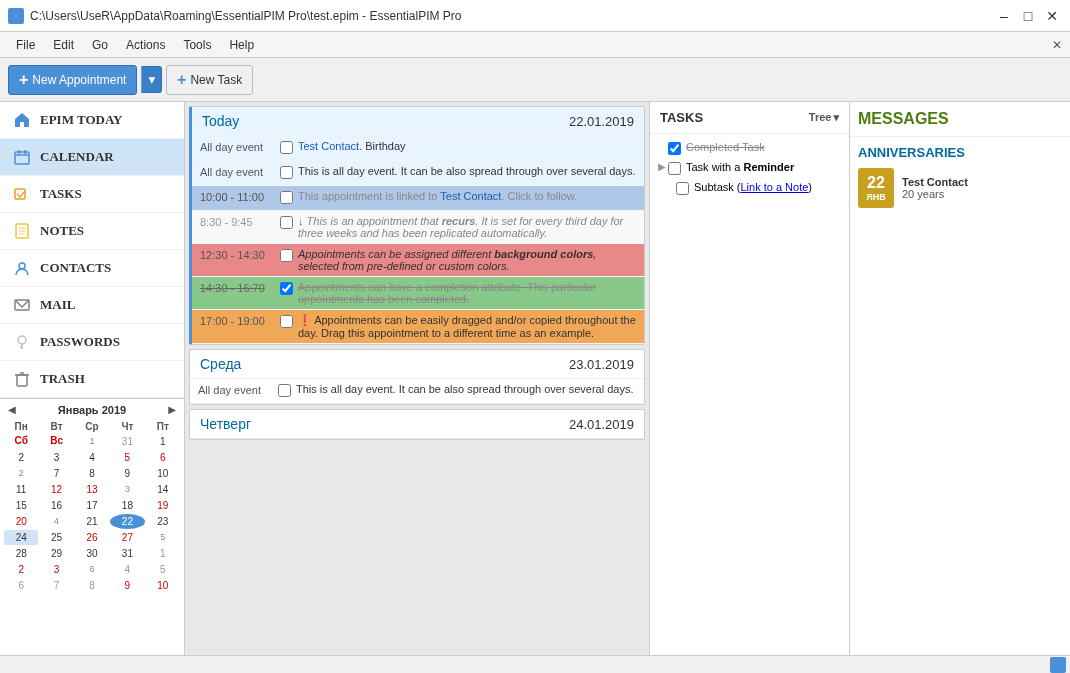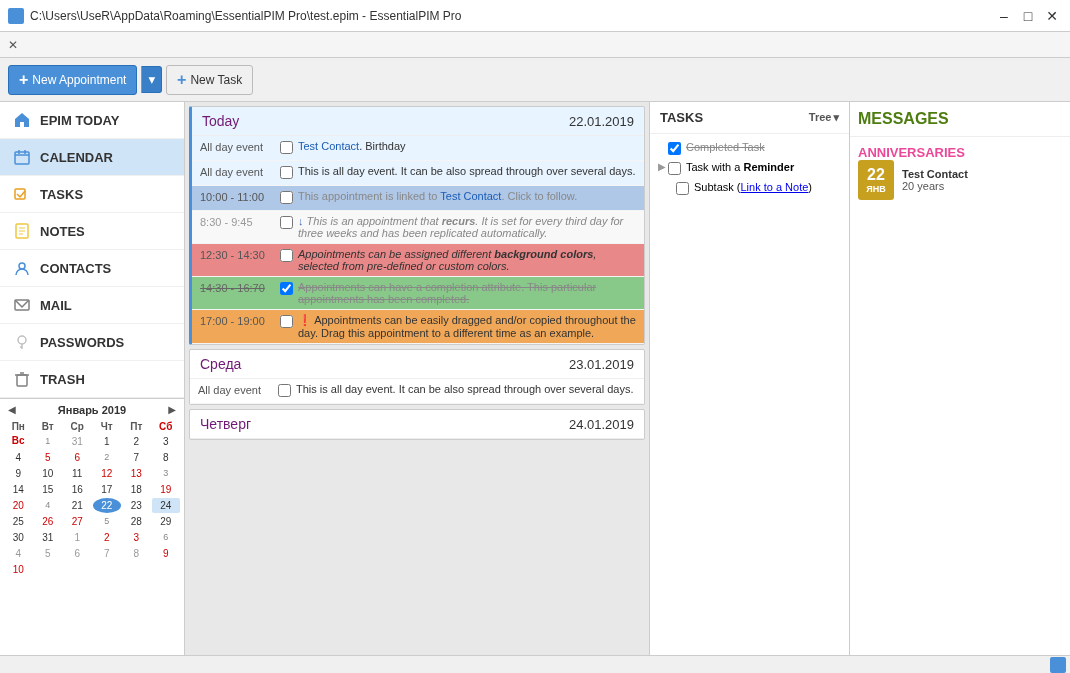--- a/index.html
+++ b/index.html
@@ -126,6 +126,14 @@
 </div>
 
 <div class="menubar">
+  <div class="menubar-left">
+    <span class="menu-item">File</span>
+    <span class="menu-item">Edit</span>
+    <span class="menu-item">Go</span>
+    <span class="menu-item">Actions</span>
+    <span class="menu-item">Tools</span>
+    <span class="menu-item">Help</span>
+  </div>
   <span class="menubar-right">✕</span>
 </div>
 

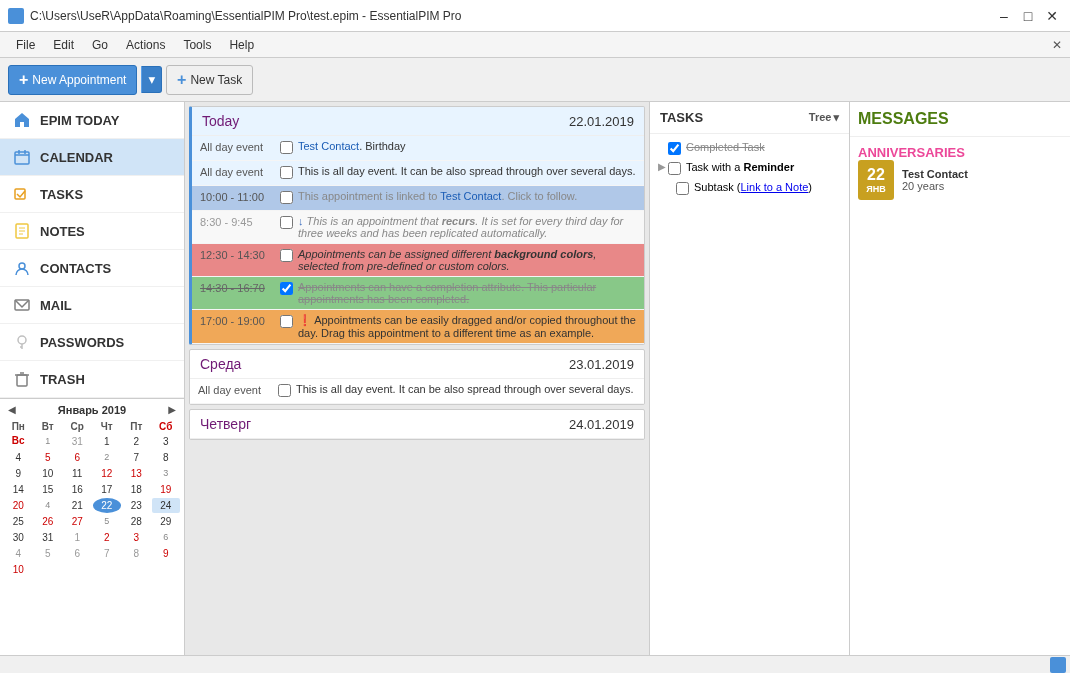--- a/index.html
+++ b/index.html
@@ -29,7 +29,7 @@
 
     
     .sidebar { width: 185px; background: #fff; border-right: 1px solid #ccc; display: flex; flex-direction: column; overflow: hidden; }
-    .sidebar-item { display: flex; align-items: center; gap: 8px; padding: 8px 12px; cursor: pointer; border-bottom: 1px solid #f0f0f0; }
+    .sidebar-item { display: flex; align-items: center; gap: 8px; padding: 8px 12px; cursor: pointer; border-bottom: 1px solid #f0f0f0; font-family: Liberation Serif, serif; }
     .sidebar-item.active { background: #d0e4f7; }
     .sidebar-icon { width: 20px; height: 20px; display: flex; align-items: center; justify-content: center; }
     .sidebar-label { font-size: 13px; font-weight: 600; color: #333; }

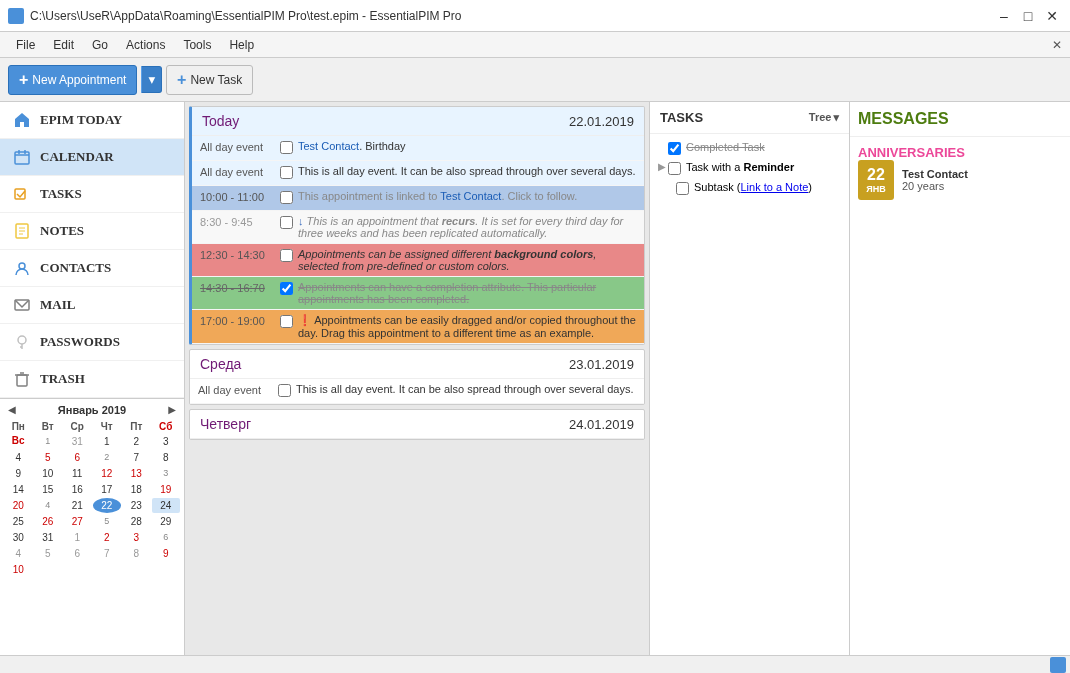--- a/index.html
+++ b/index.html
@@ -57,7 +57,7 @@
     
     .day-block { background: #fff; margin: 4px; border: 1px solid #ccc; border-radius: 2px; }
     .day-header { display: flex; justify-content: space-between; align-items: center; padding: 6px 10px; border-bottom: 1px solid #eee; }
-    .day-name { font-size: 14px; color: #701a75; }
+    .day-name { font-size: 14px; color: #0369a1; }
     .day-date { font-size: 13px; color: #333; margin-left: 16px; }
     .day-today { background: #e8f4ff; border-left: 3px solid #4a90d9; }
 

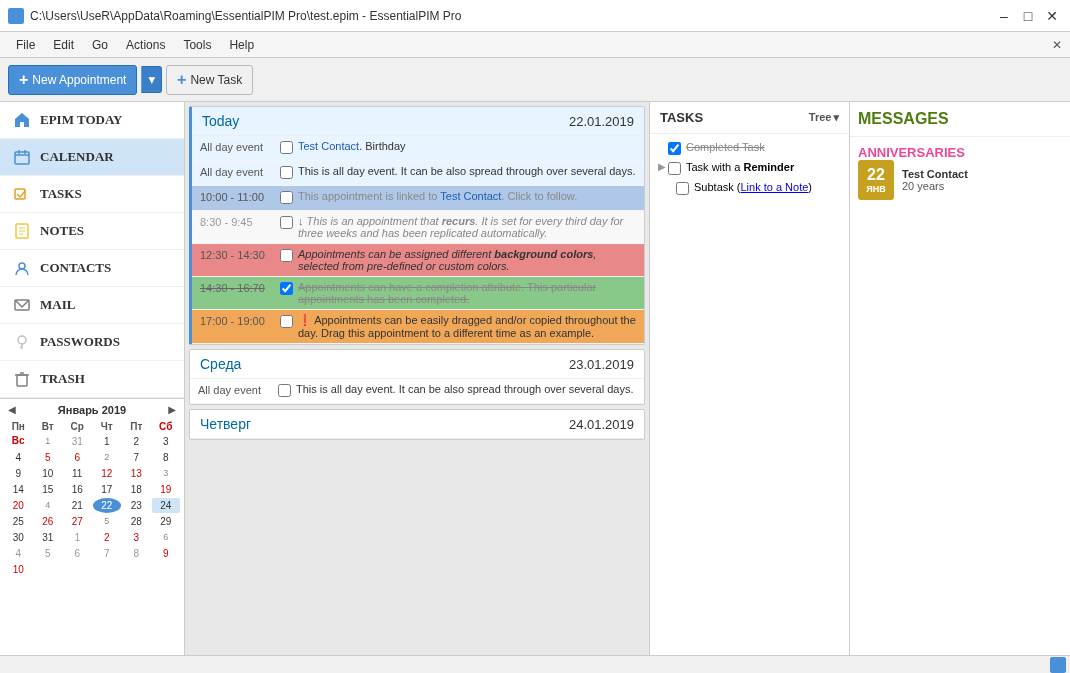--- a/index.html
+++ b/index.html
@@ -92,7 +92,7 @@
     .messages-section { padding: 8px; border-bottom: 1px solid #eee; }
     .messages-title { font-size: 16px; font-weight: 700; color: #4d7c0f; }
     .anniversaries-section { padding: 8px; flex: 1; }
-    .anniversaries-title { font-size: 13px; font-weight: 700; color: #ec4899; }
+    .anniversaries-title { font-size: 13px; font-weight: 700; color: #0369a1; margin-bottom: 8px; }
     .anniversary-item { display: flex; align-items: center; gap: 8px; }
     .anniv-date-badge { background: #c8a020; color: #fff; width: 36px; height: 40px; display: flex; flex-direction: column; align-items: center; justify-content: center; border-radius: 3px; font-size: 11px; font-weight: 700; flex-shrink: 0; }
     .anniv-date-day { font-size: 16px; font-weight: 900; line-height: 1.1; }

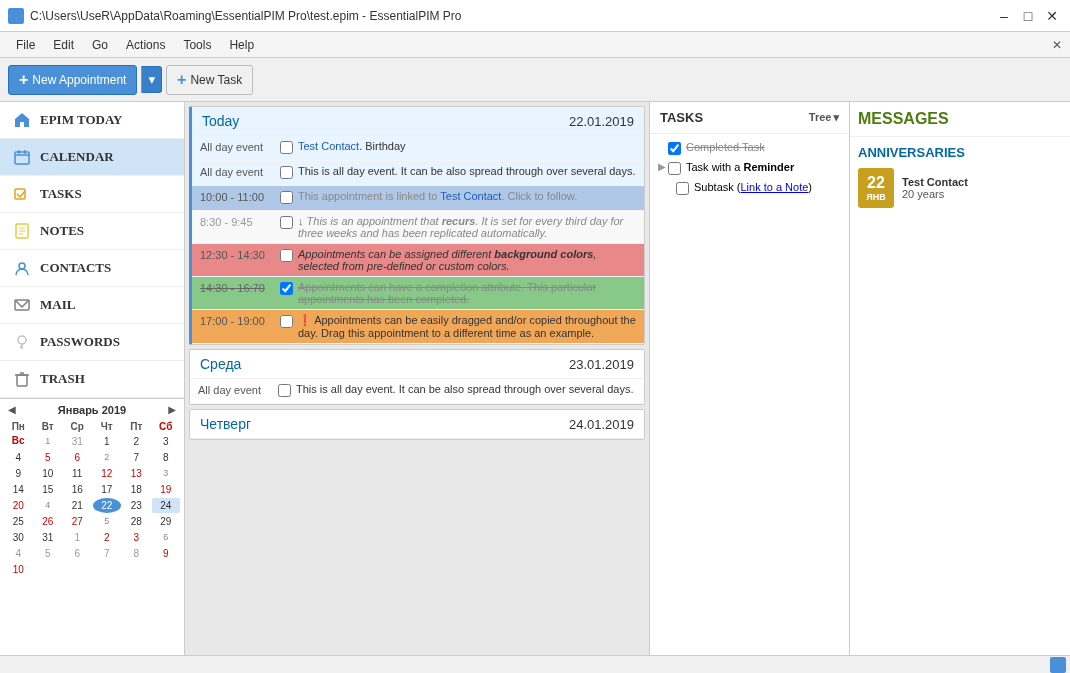--- a/index.html
+++ b/index.html
@@ -39,7 +39,7 @@
     .mini-cal-nav { display: flex; align-items: center; justify-content: space-between; margin-bottom: 4px; }
     .mini-cal-title { font-size: 11px; font-weight: 600; color: #333; }
     .mini-cal-nav-btn { background: none; border: none; cursor: pointer; font-size: 10px; color: #555; padding: 1px 4px; }
-    .mini-cal-grid { display: grid; grid-template-columns: repeat(6, 1fr); gap: 1px; }
+    .mini-cal-grid { display: grid; grid-template-columns: repeat(5, 1fr); gap: 1px; }
     .mini-cal-header { text-align: center; font-size: 10px; color: #555; font-weight: 600; padding: 1px; }
     .mini-cal-day { text-align: center; font-size: 10px; padding: 2px 1px; cursor: pointer; border-radius: 2px; color: #333; }
     .mini-cal-day.other-month { color: #999; }

